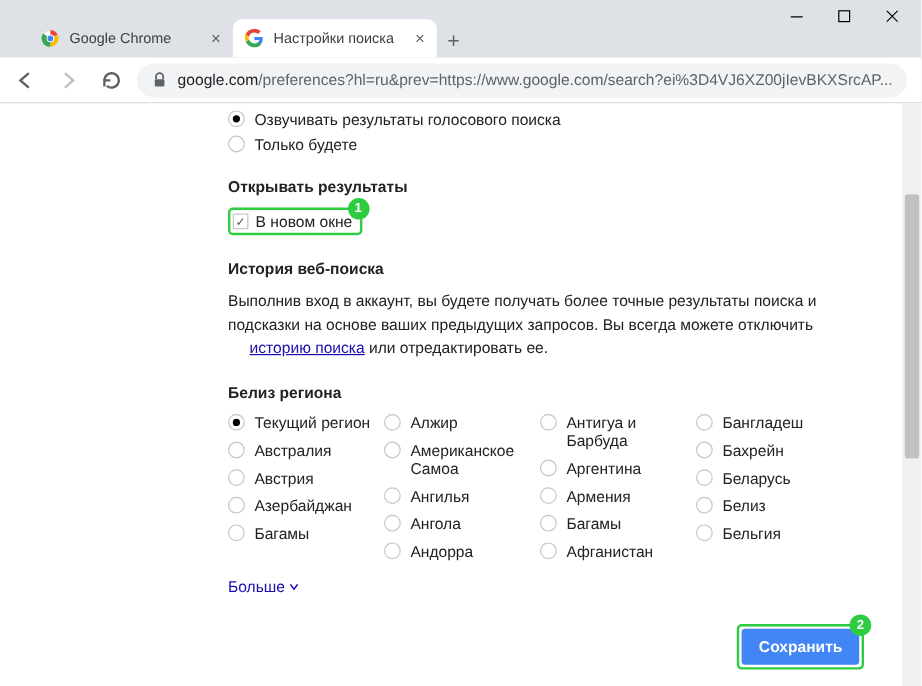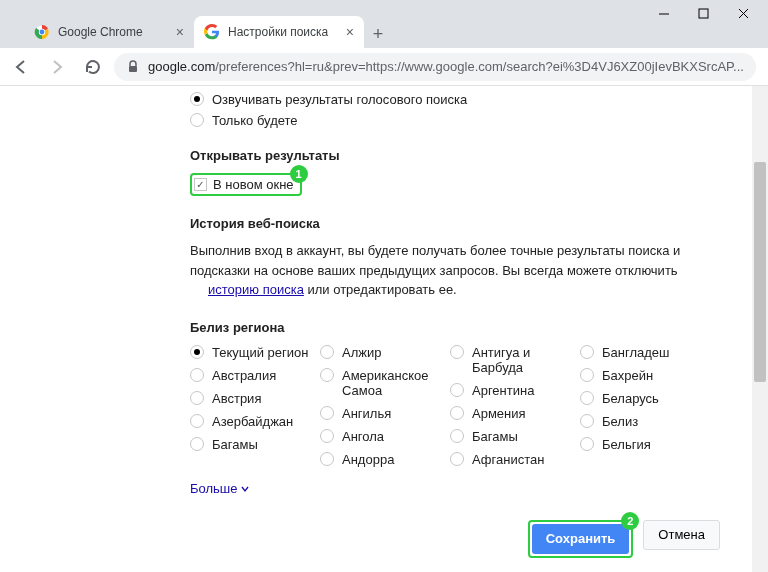--- a/index.html
+++ b/index.html
@@ -256,7 +256,6 @@
       <button class="btn primary">Сохранить</button>
       <span class="badge b2">2</span>
     </div>
-    <button class="btn">Отмена</button>
   </div>
 
   

